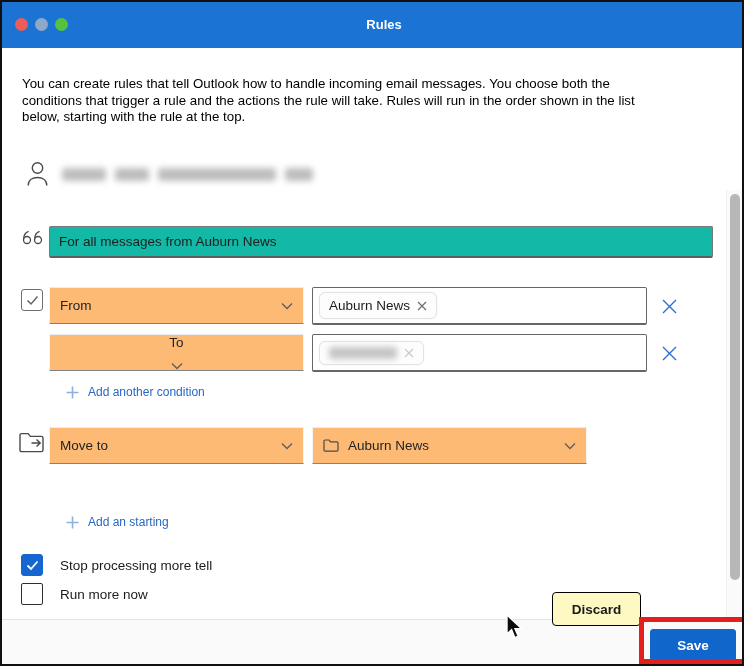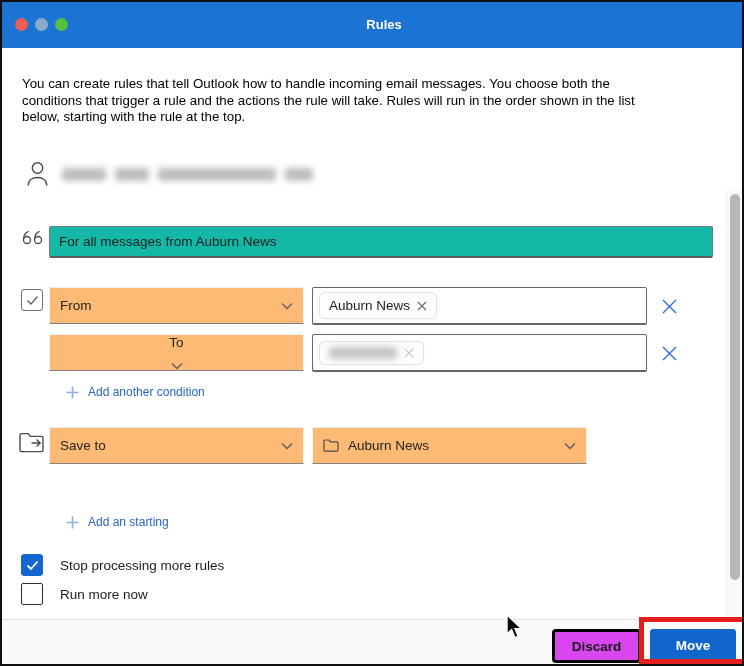--- a/index.html
+++ b/index.html
@@ -210,7 +210,7 @@
     </svg>
   </span>
   <div class="combobox" style="left:47px;top:425px;width:255px;">
-    <span class="cb-label">Save to</span>
+    <span class="cb-label">Move to</span>
     <svg width="12" height="8" viewBox="0 0 12 8" fill="none" stroke="#5d5d5d" stroke-width="1.3">
       <path d="M1 1.5 L6 6.5 L11 1.5"></path>
     </svg>

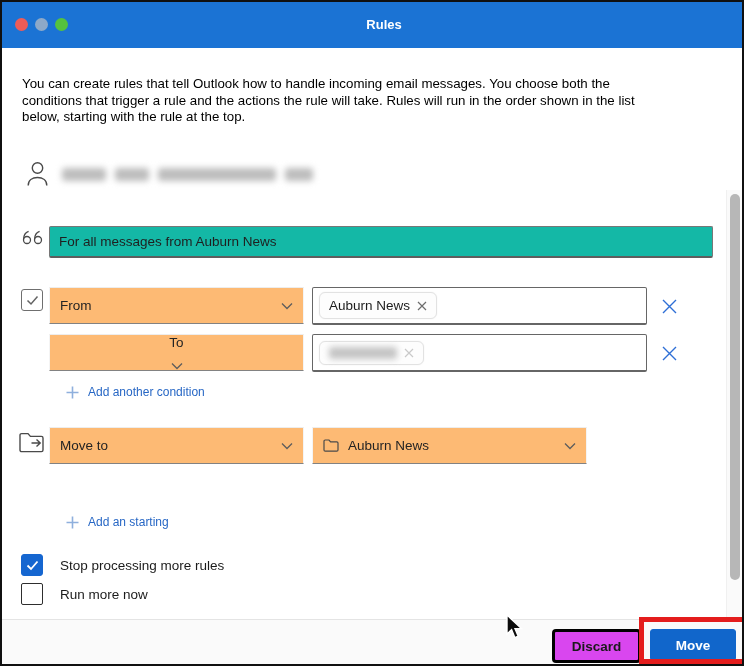--- a/index.html
+++ b/index.html
@@ -238,7 +238,7 @@
       <path d="M1.5 5.5 L5 9 L11.5 1.5"></path>
     </svg>
   </span>
-  <span class="opt-label" style="left:58px;top:556px;">Stop processing more rules</span>
+  <span class="opt-label" style="left:58px;top:556px;">Stop processing more tell</span>
 
   <span class="checkbox unchecked" style="left:19px;top:581px;"></span>
   <span class="opt-label" style="left:58px;top:585px;">Run more now</span>

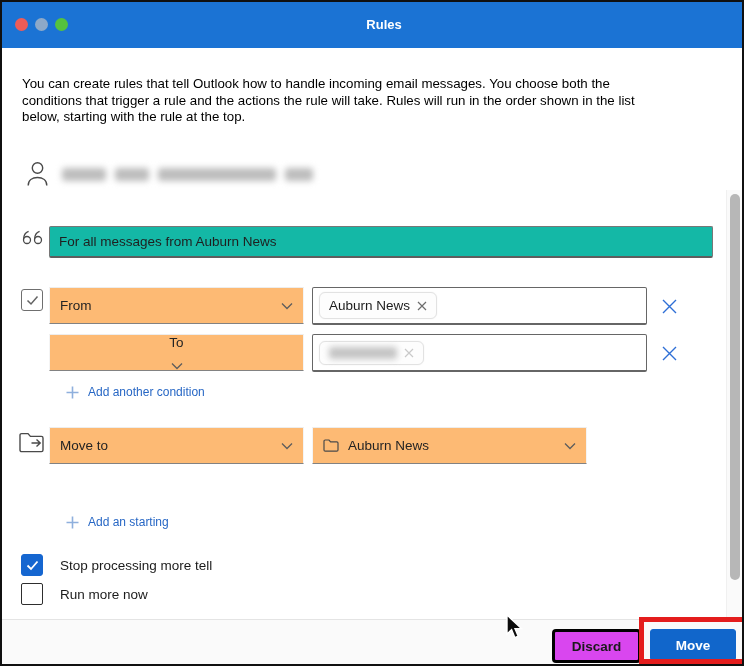--- a/index.html
+++ b/index.html
@@ -89,8 +89,8 @@
     font-size:13.5px;font-weight:600;cursor:pointer;font-family:"Liberation Sans",sans-serif;
   }
   .btn-discard{
-    left:550px;top:627px;width:89px;height:34px;background:#d946ef;
-    border:3px solid #000000;border-radius:4px;color:#1a1a1a;
+    left:550px;top:590px;width:89px;height:34px;background:#fef9c3;
+    border:1px solid #000000;border-radius:4px;color:#1a1a1a;
   }
   .btn-save{
     left:648px;top:627px;width:86px;height:32px;background:var(--save_blue,#1166cb);

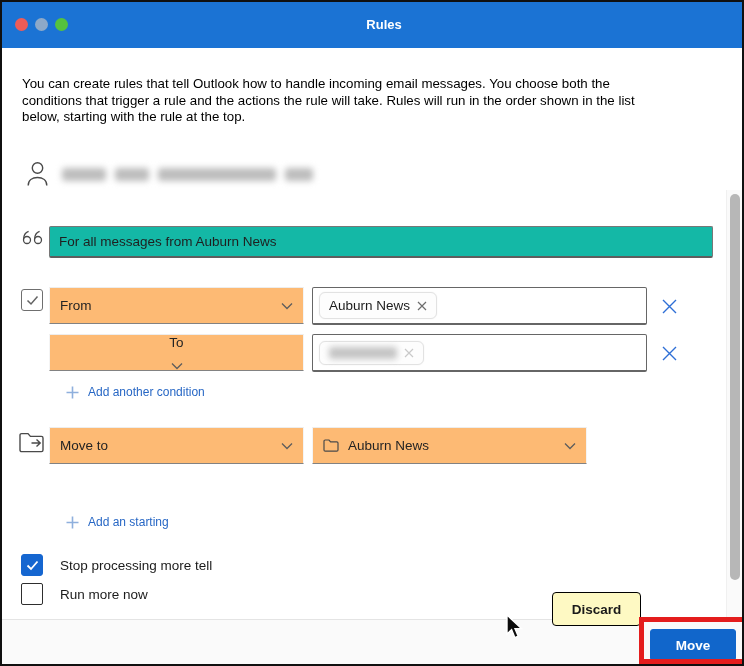--- a/index.html
+++ b/index.html
@@ -245,7 +245,7 @@
 
   <div class="footer"></div>
   <button class="btn btn-discard">Discard</button>
-  <button class="btn btn-save">Move</button>
+  <button class="btn btn-save">Save</button>
   <div class="annotation"></div>
 
   <div class="scroll-track">

